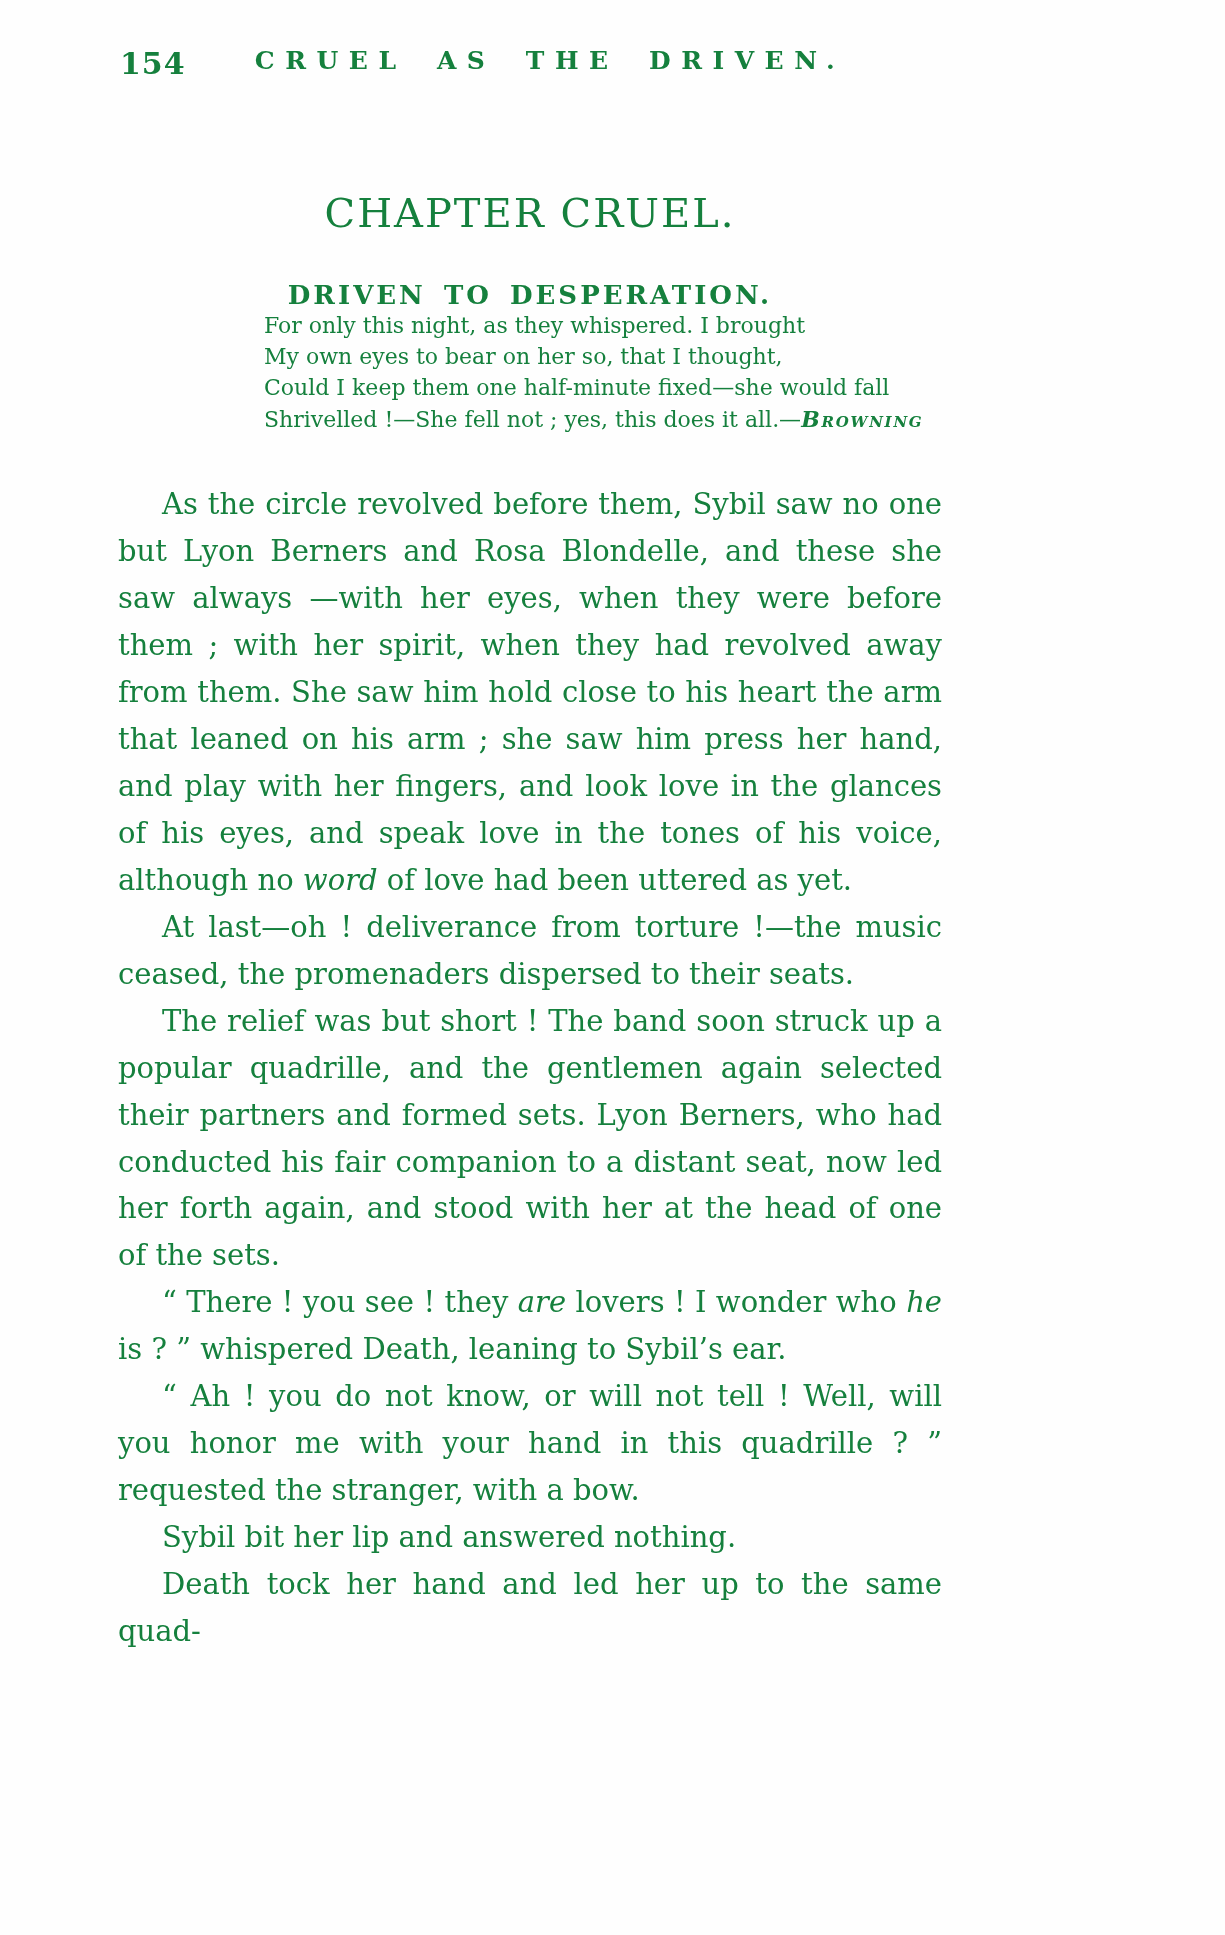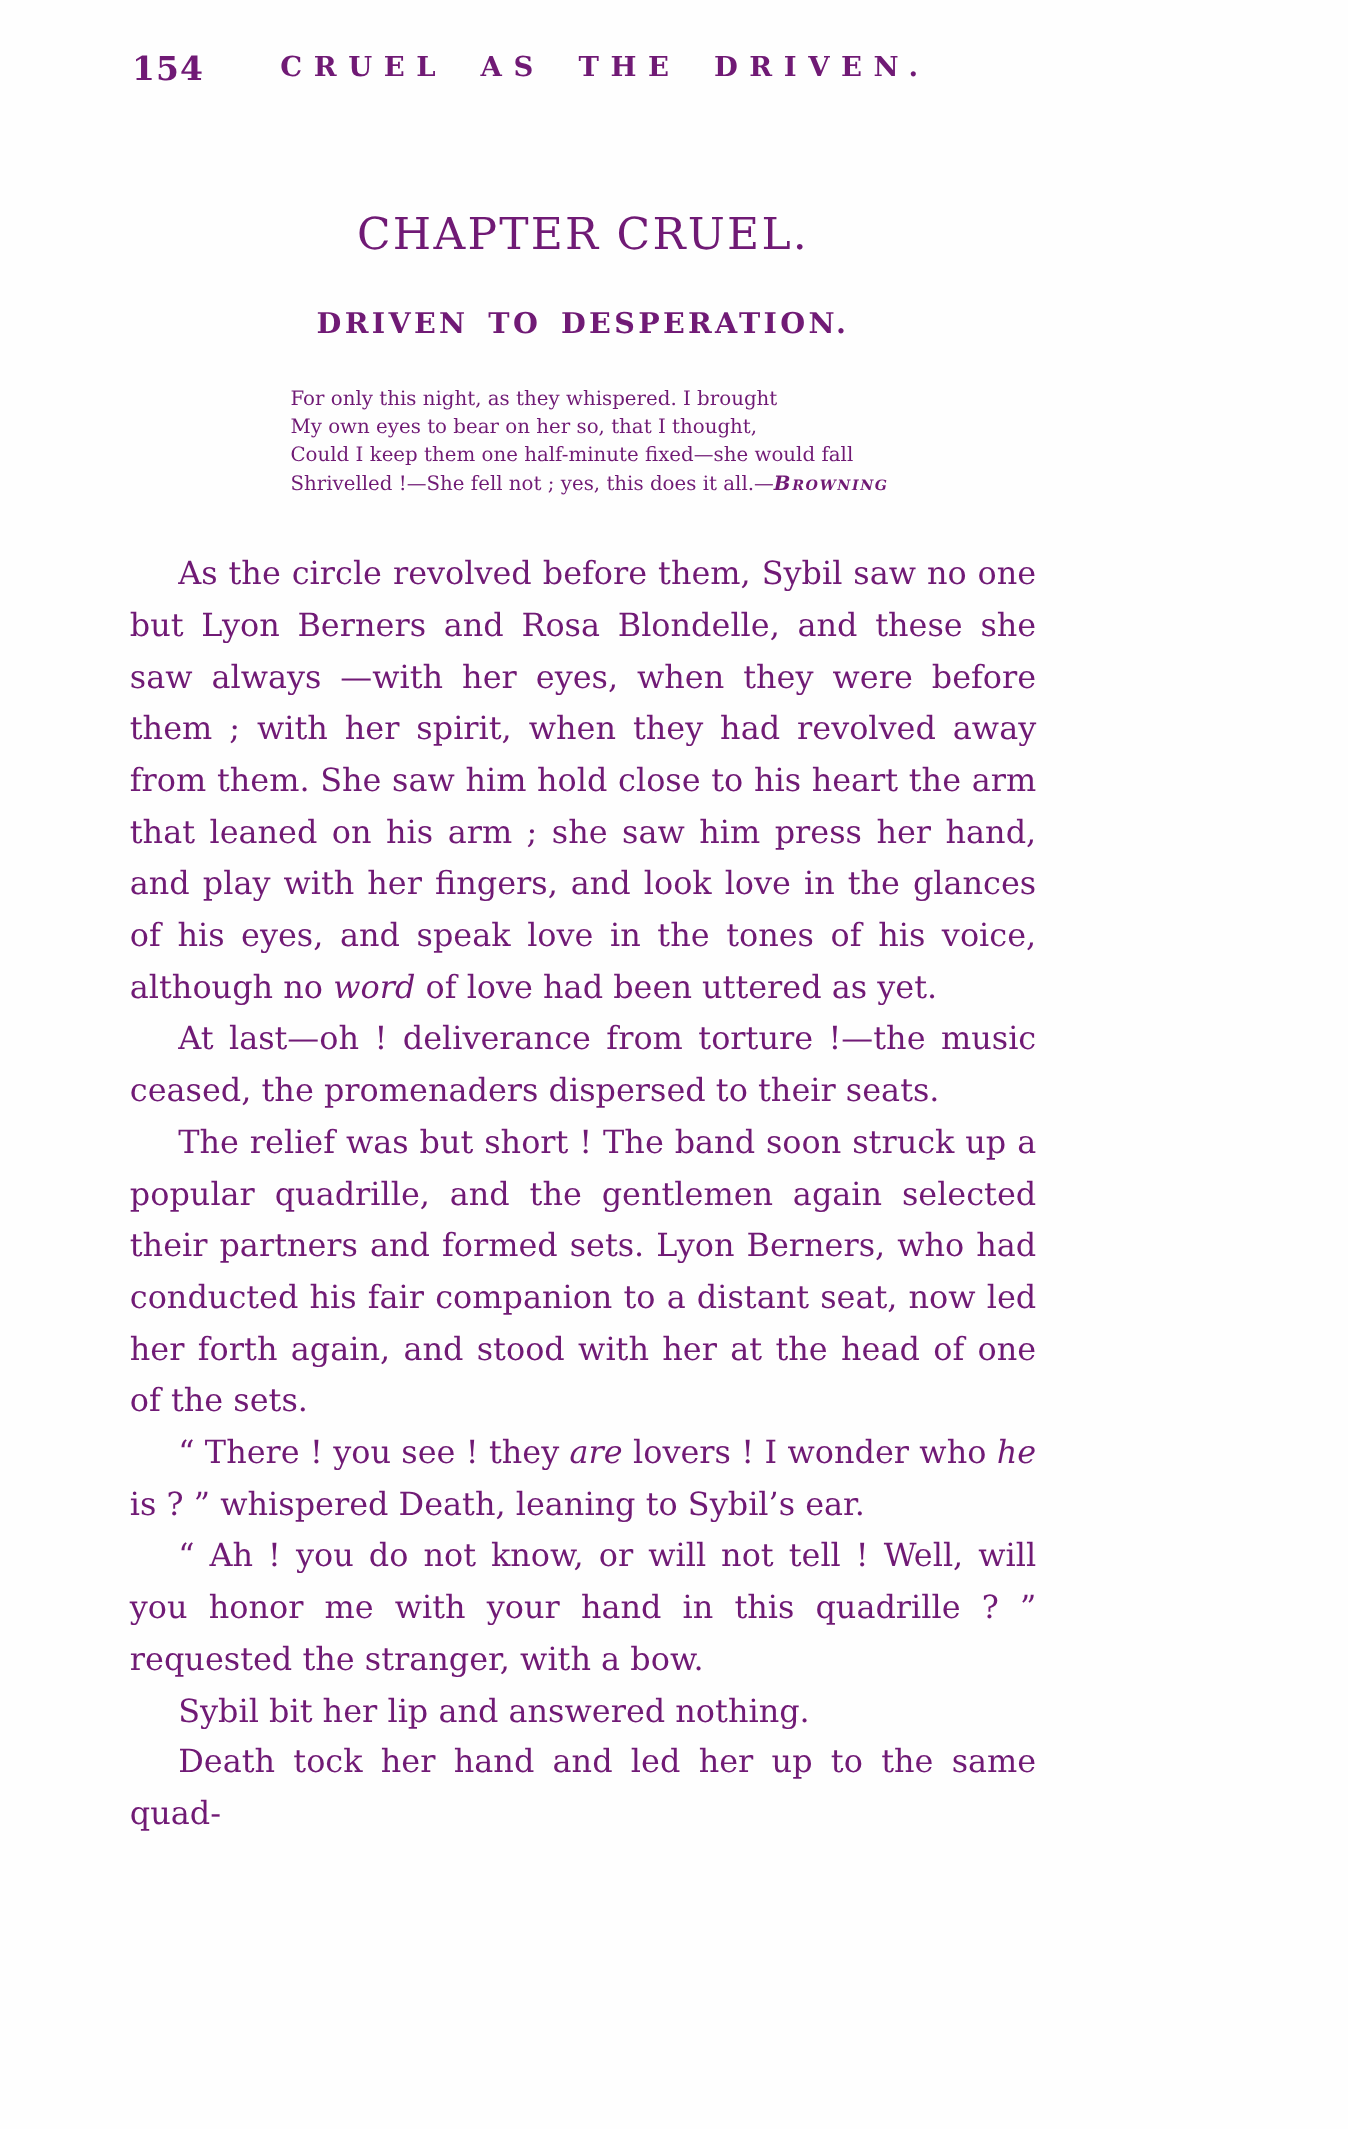--- a/index.html
+++ b/index.html
@@ -12,7 +12,7 @@
     width: 1225px;
     height: 1935px;
     background: #fefefe;
-    color: #701a75;
+    color: #15803d;
     font-family: "DejaVu Serif", serif;
     overflow: hidden;
   }

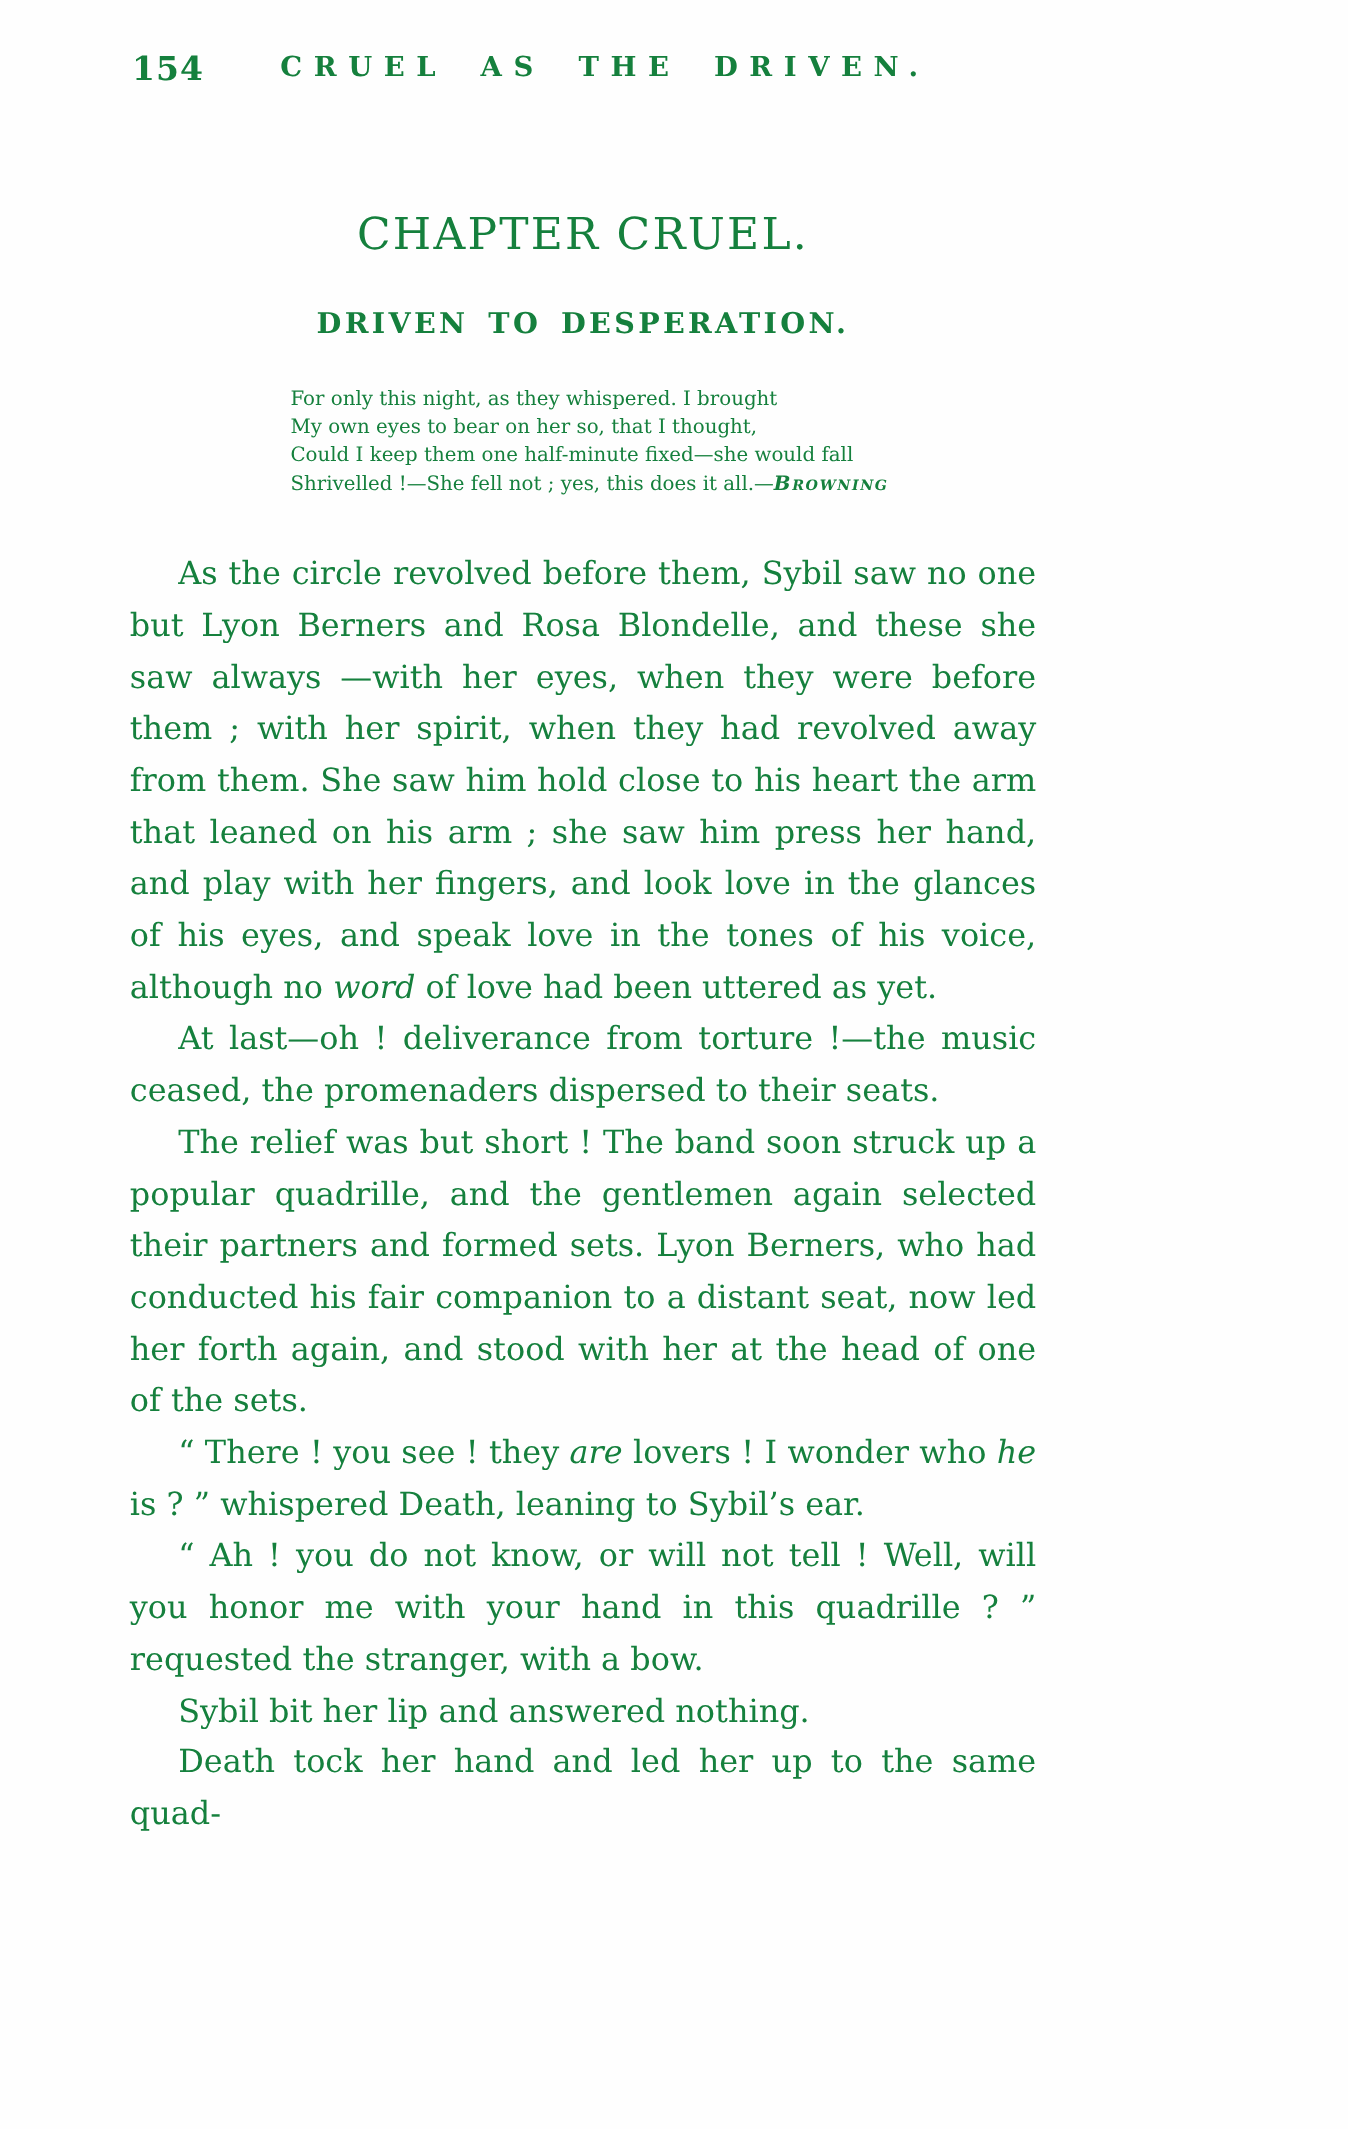--- a/index.html
+++ b/index.html
@@ -62,9 +62,8 @@
   }
   
   .epigraph {
-    margin-top: 40px;
     padding-left: 146px;
-    font-size: 18px;
+    font-size: 22px;
     line-height: 1.42;
   }
   .epi-line { white-space: nowrap; }

